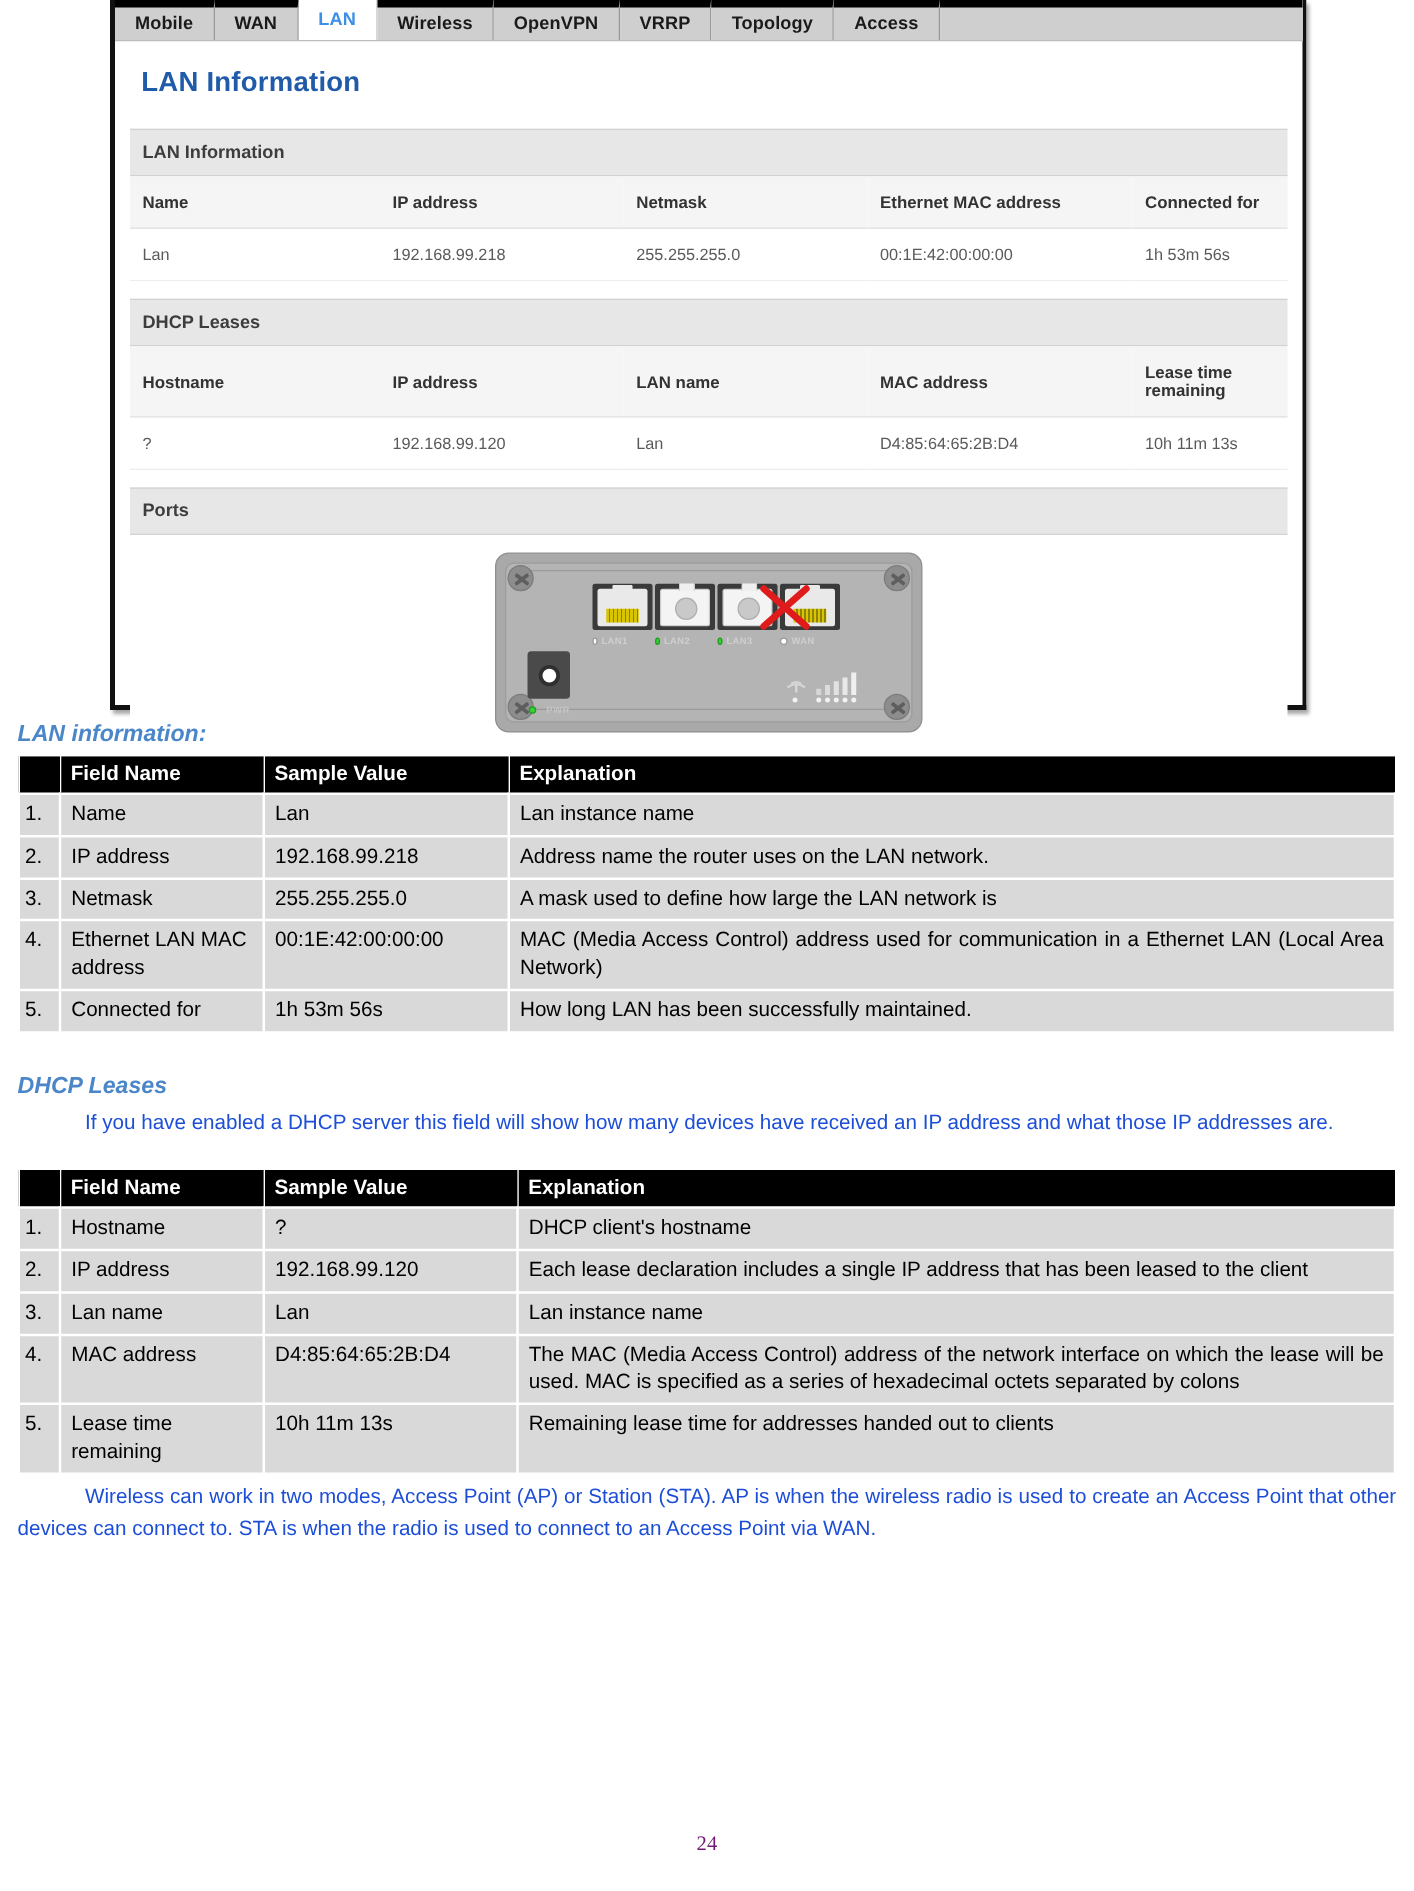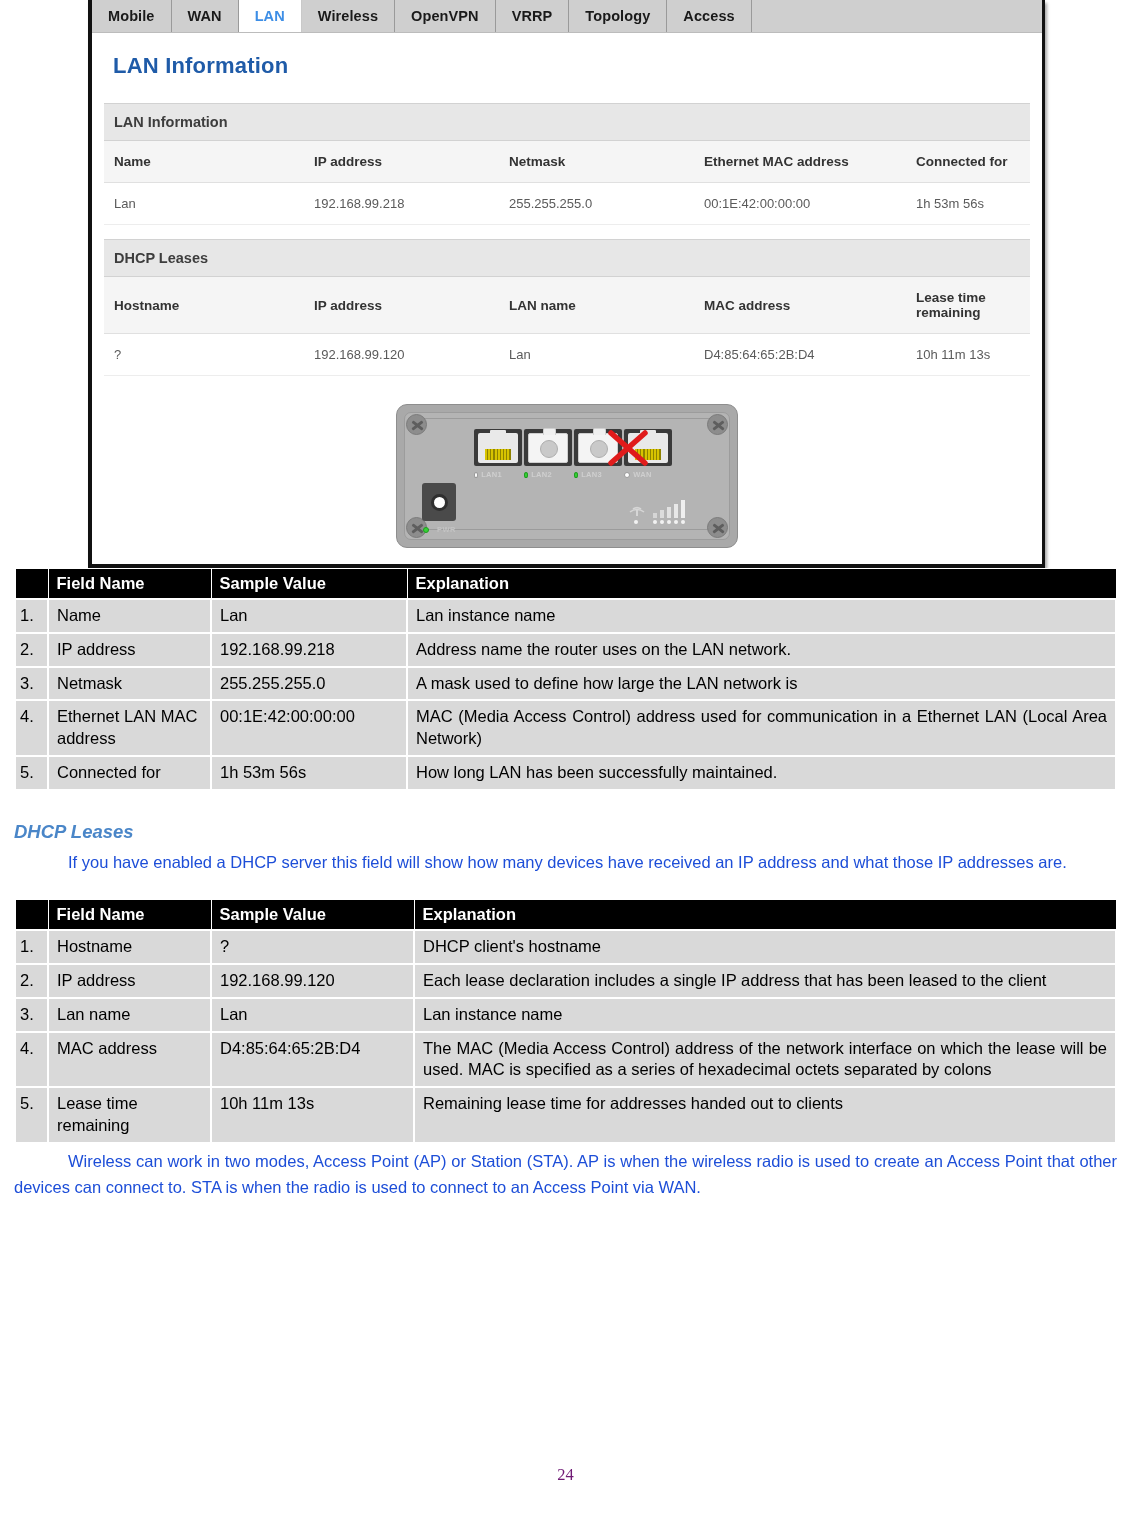--- a/index.html
+++ b/index.html
@@ -39,7 +39,7 @@
     color: #1a1a1a;
     background: #cfcfcf;
     border-right: 1px solid #9a9a9a;
-    border-top: 1px solid #000000;
+    border-top: 7px solid #000000;
     letter-spacing: .1px;
     white-space: nowrap;
   }

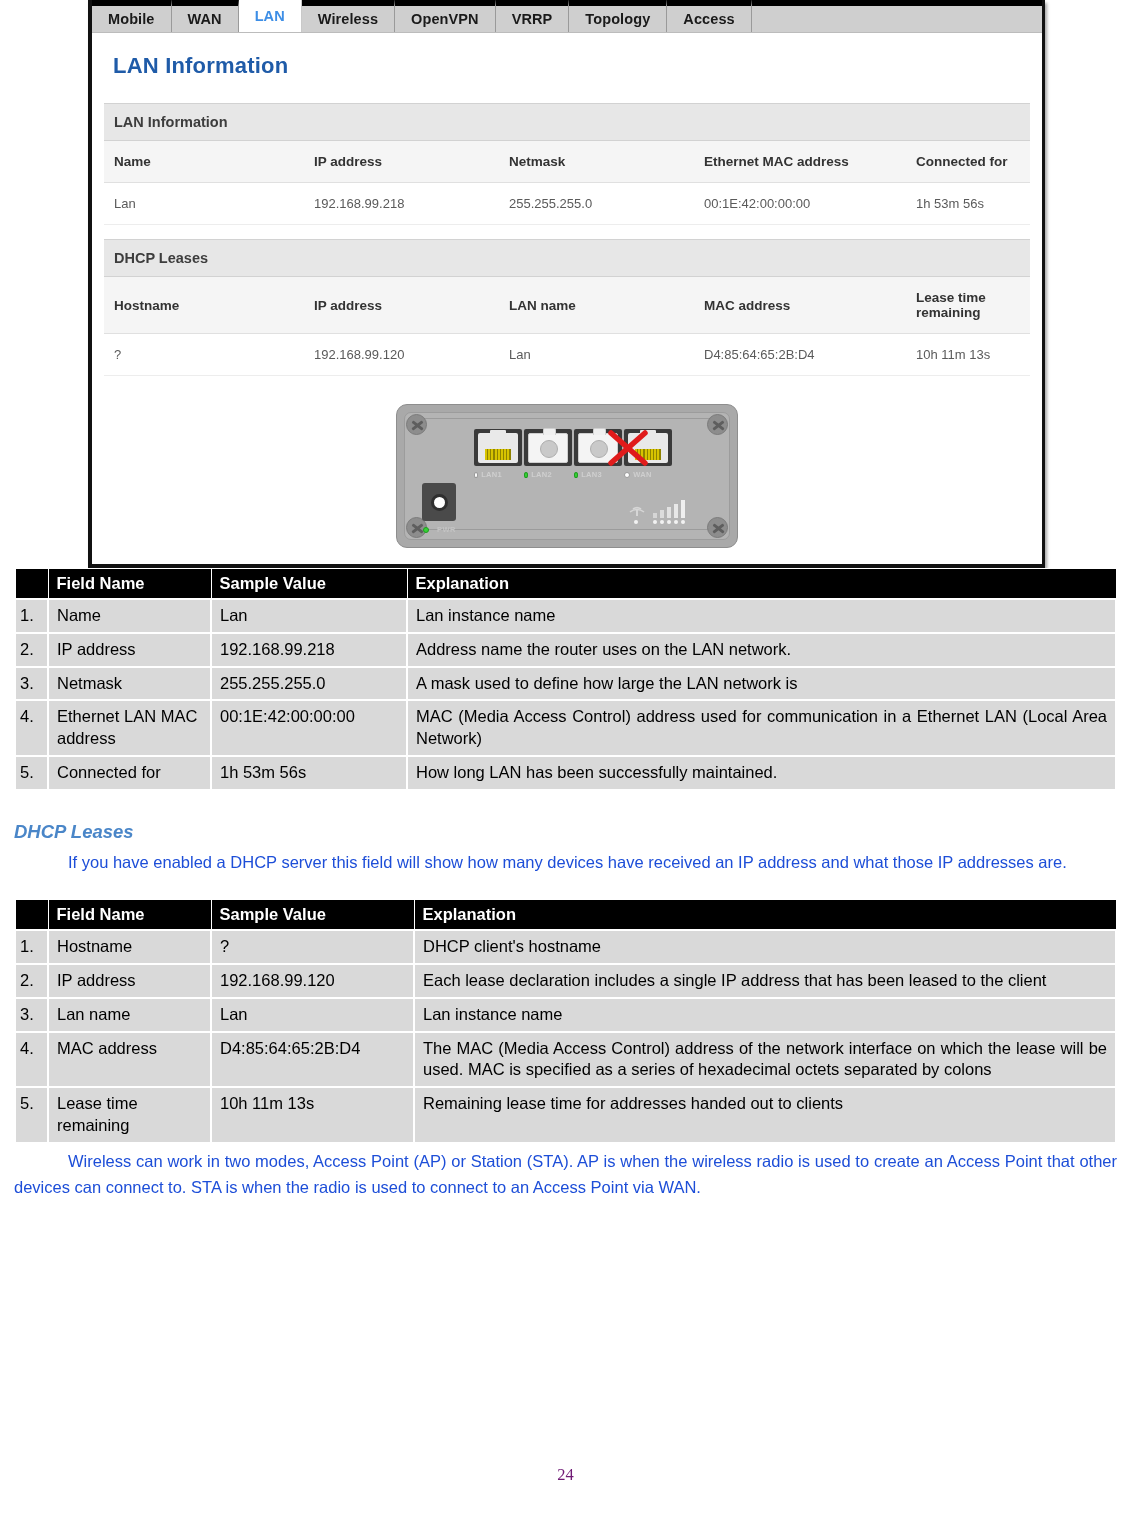--- a/index.html
+++ b/index.html
@@ -304,6 +304,7 @@
 
       <div class="spacer"></div>
 
+      <div class="sect-head">Ports</div>
 
       <div class="portsarea">
         <div class="device">

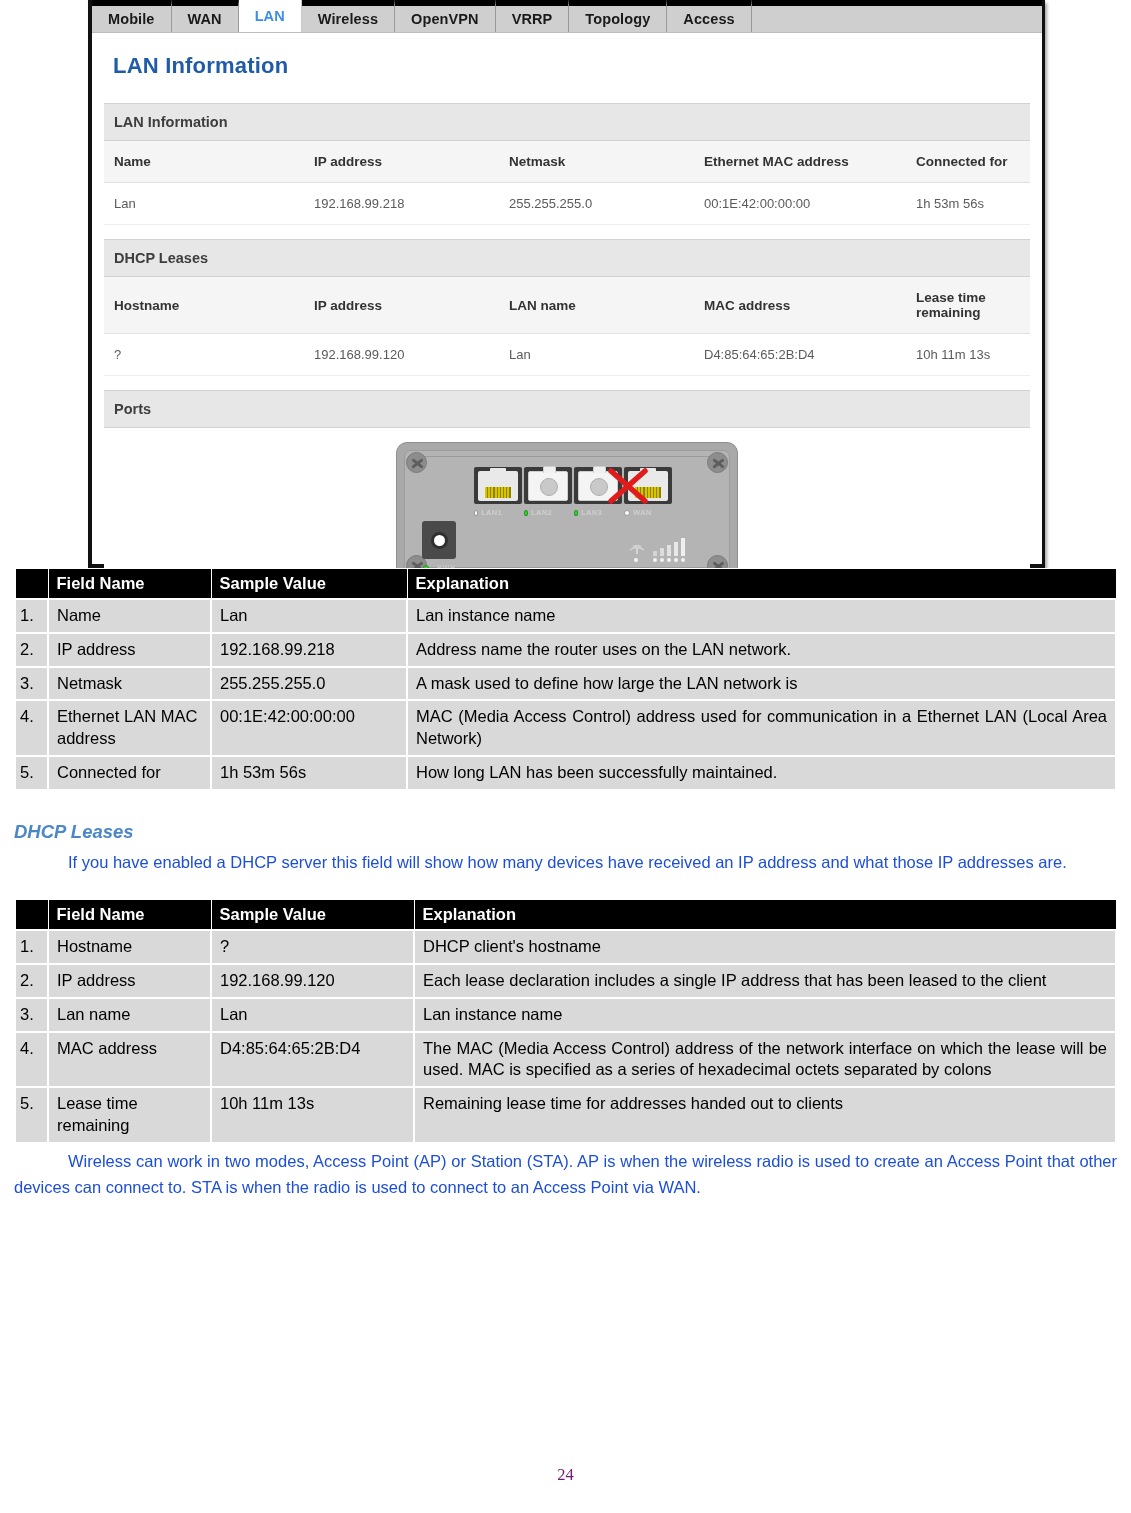--- a/index.html
+++ b/index.html
@@ -414,6 +414,7 @@
 
   <div class="doc">
 
+    <div class="ital-head">LAN information:</div>
 
     <table class="doc-tbl">
       <thead>

